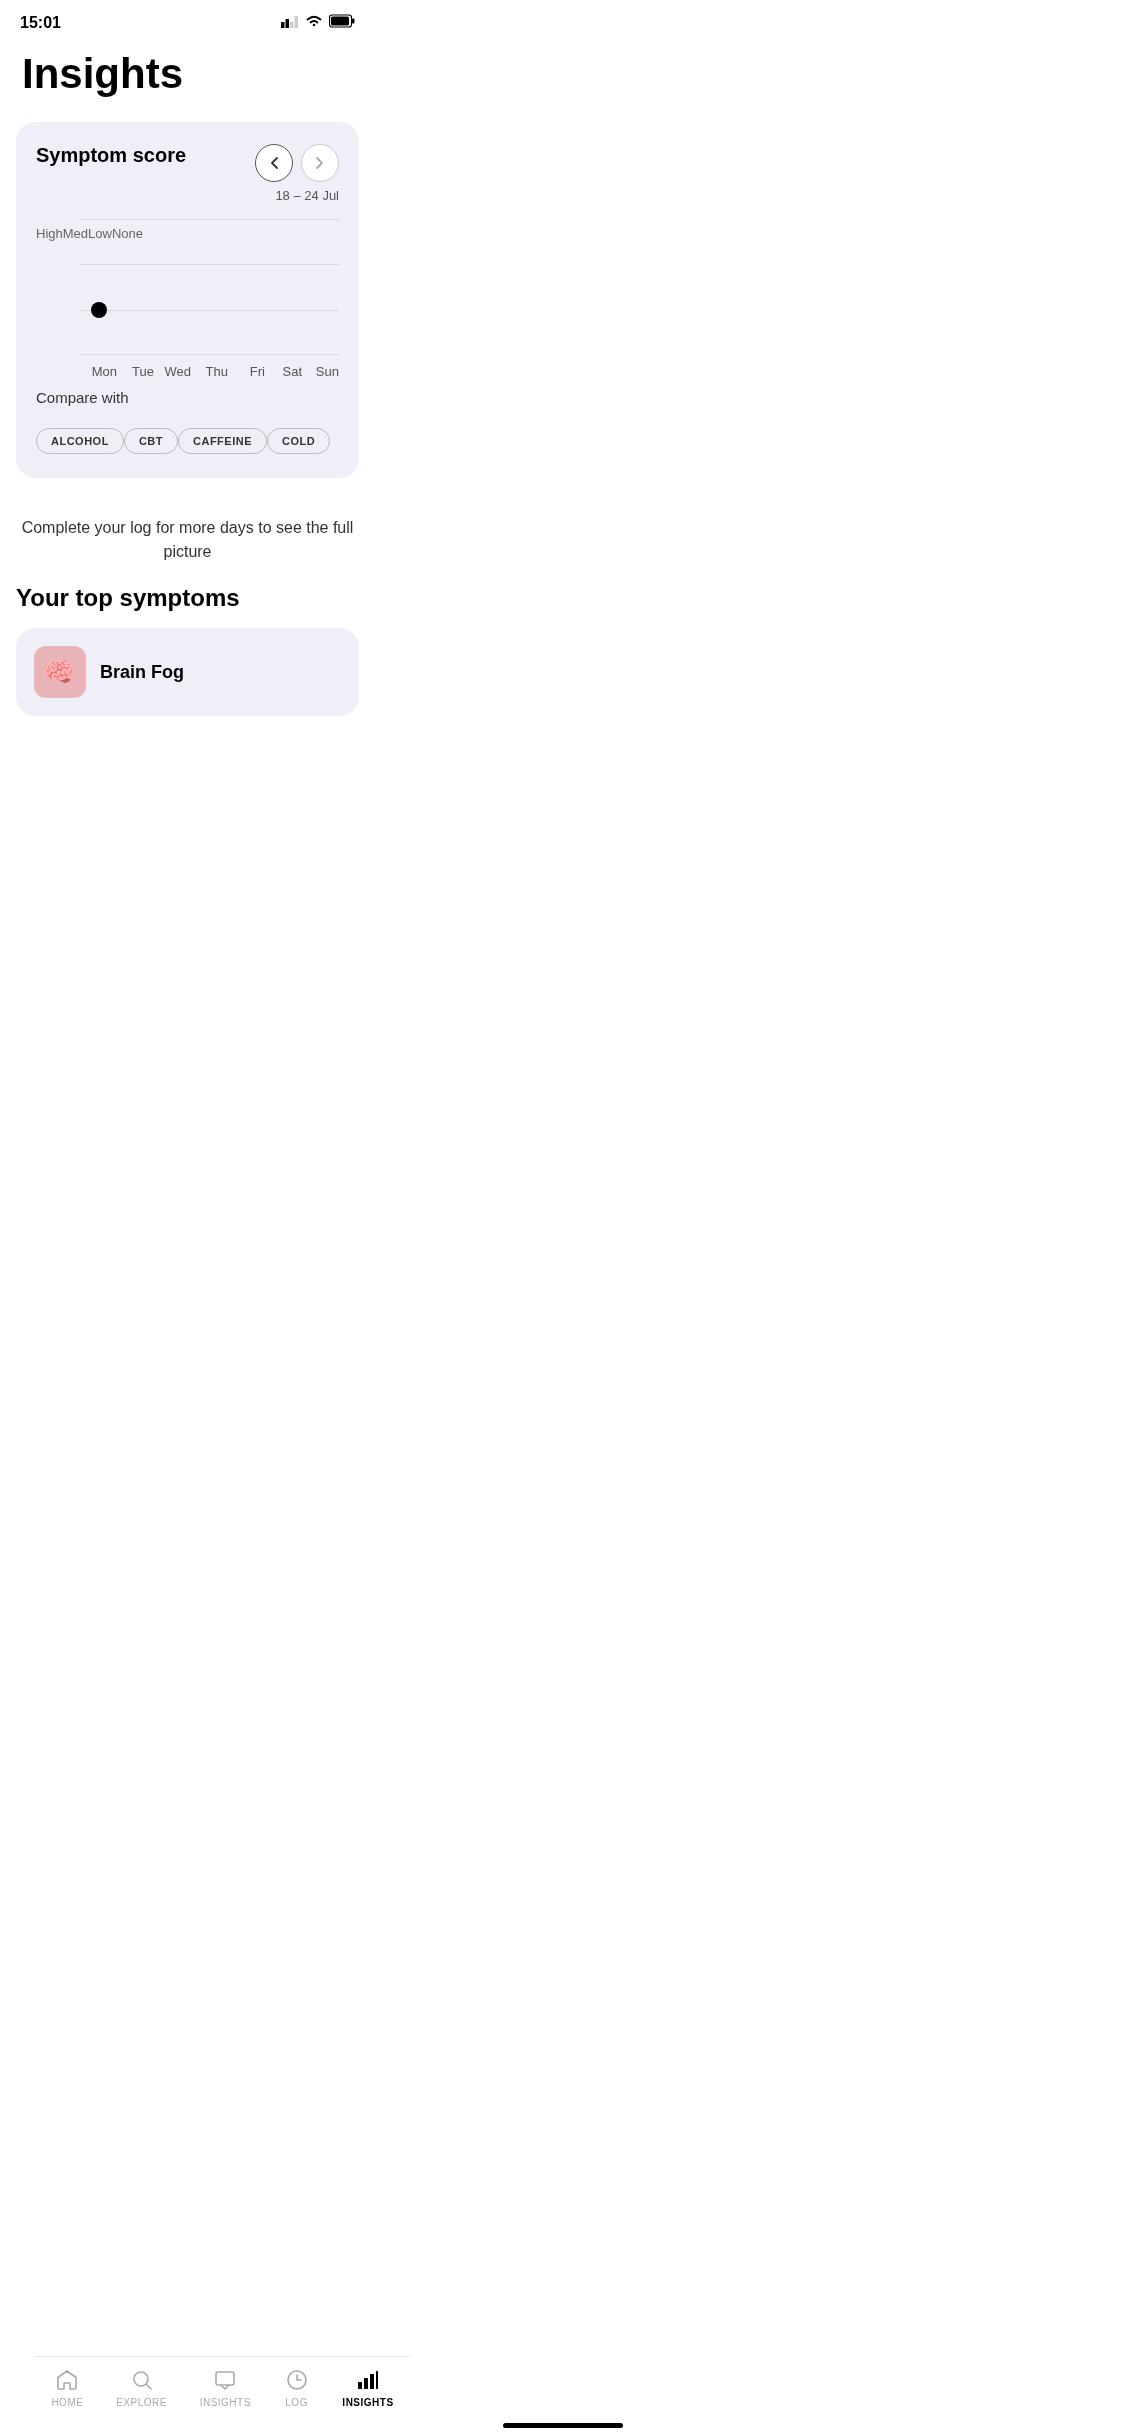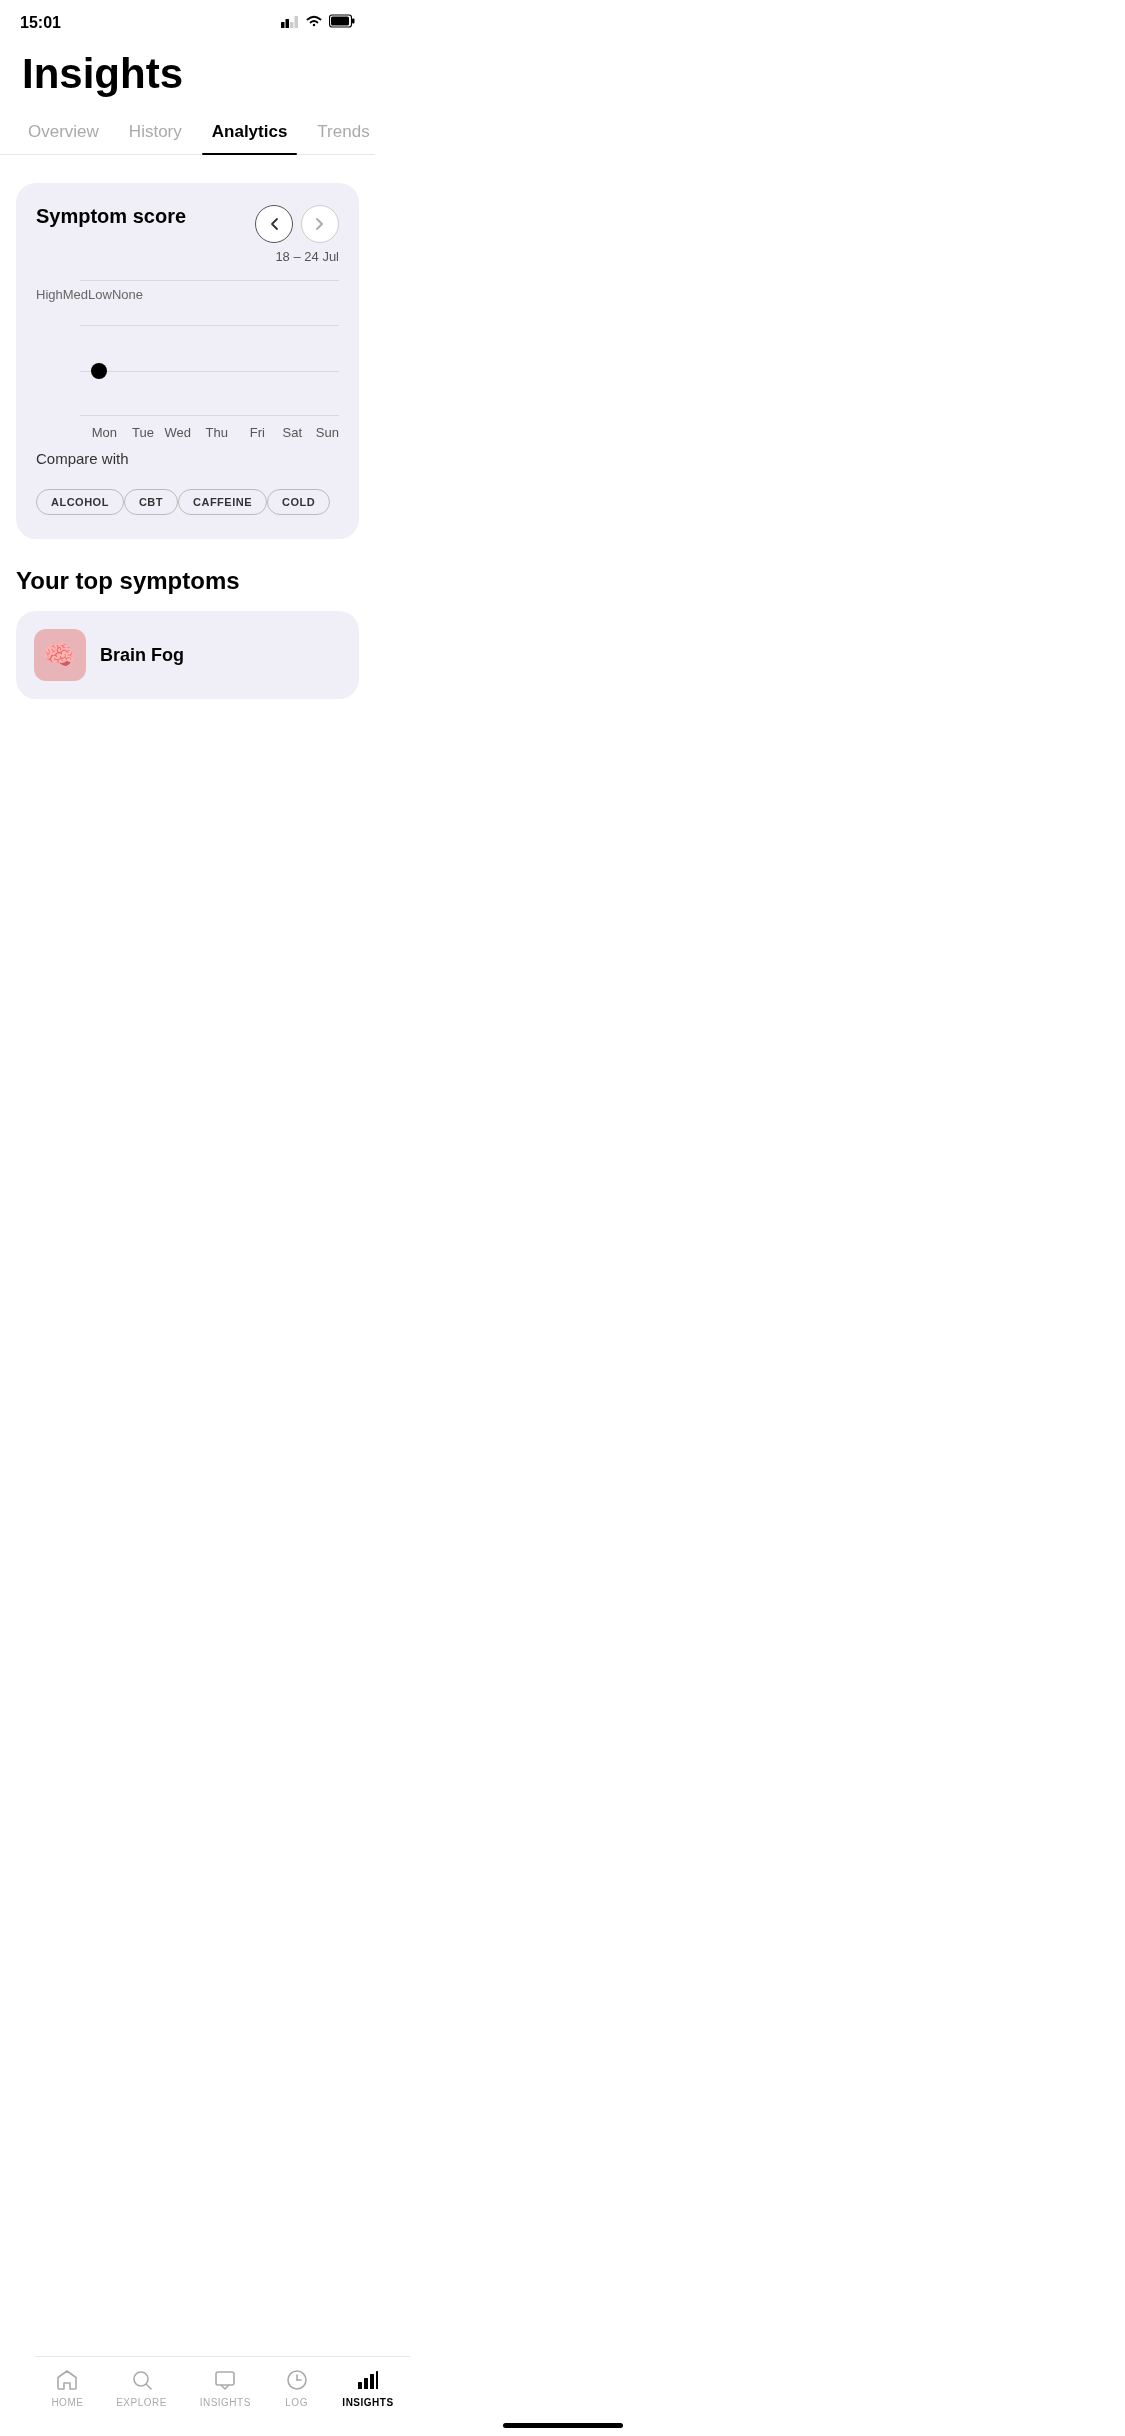--- a/index.html
+++ b/index.html
@@ -346,12 +346,6 @@
 
   <h1 class="page-title">Insights</h1>
 
-  <div class="tabs">
-    <div class="tab">Overview</div>
-    <div class="tab">History</div>
-    <div class="tab active">Analytics</div>
-    <div class="tab">Trends</div>
-  </div>
 
   <div class="content">
 

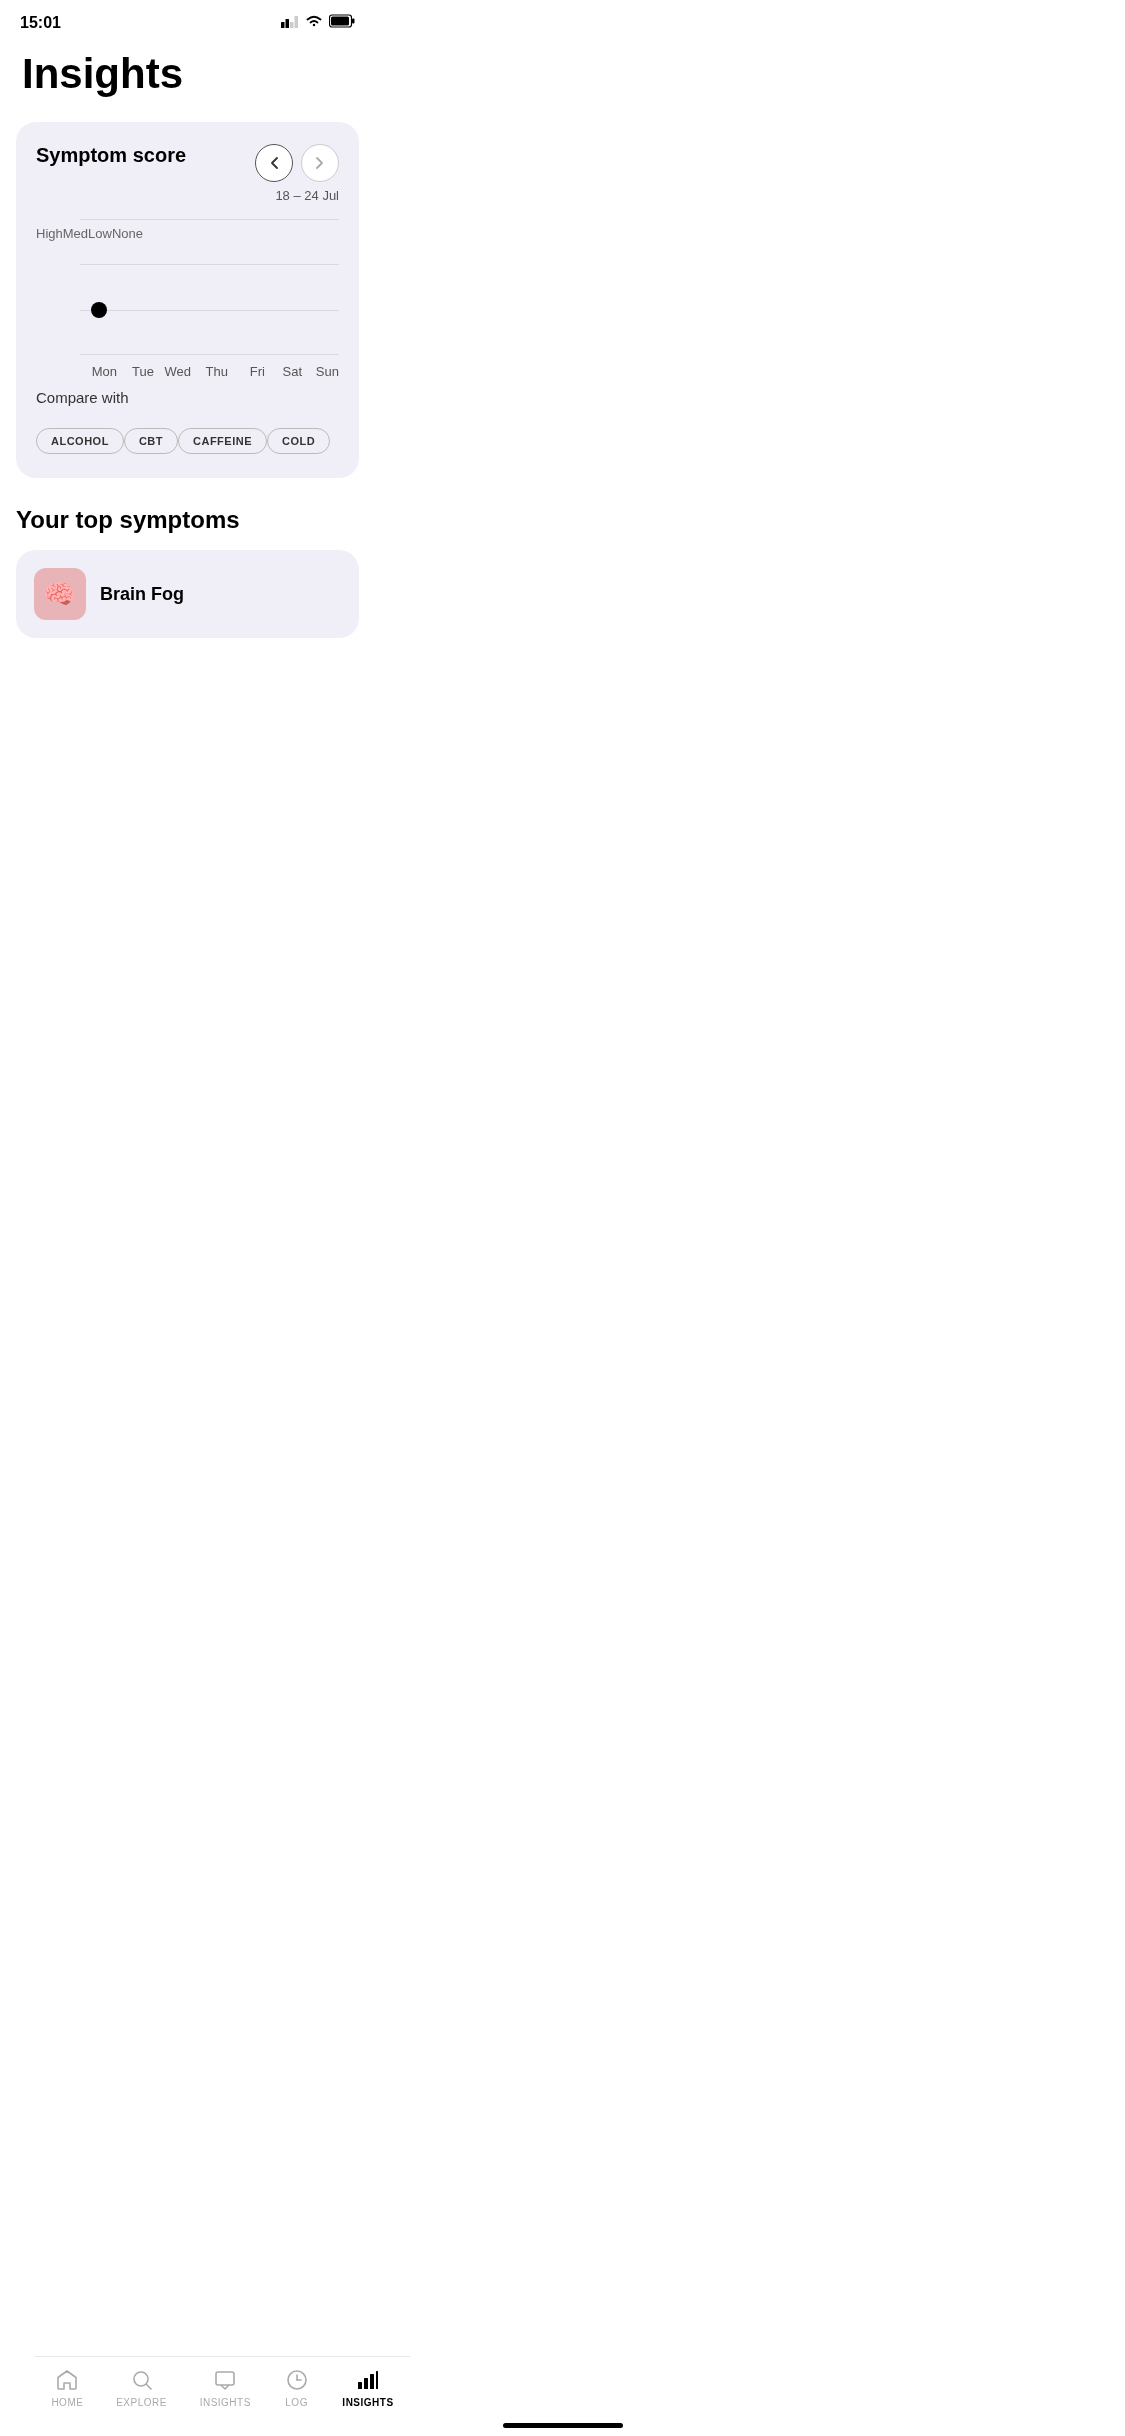--- a/index.html
+++ b/index.html
@@ -406,6 +406,7 @@
     </div>
   </div>
 
+  <p class="info-text">Complete your log for more days to see the full picture</p>
 
   <h2 class="section-title">Your top symptoms</h2>
   <div class="symptom-card">

